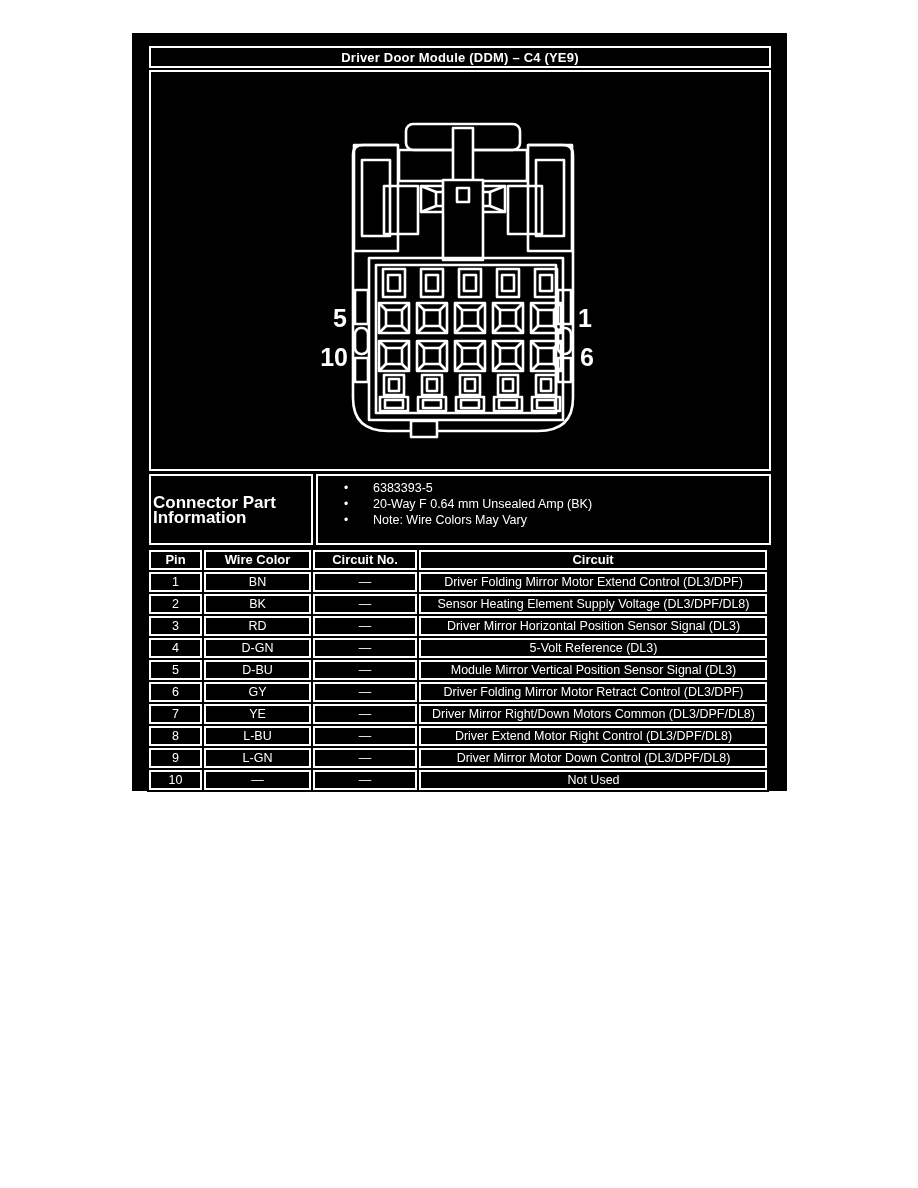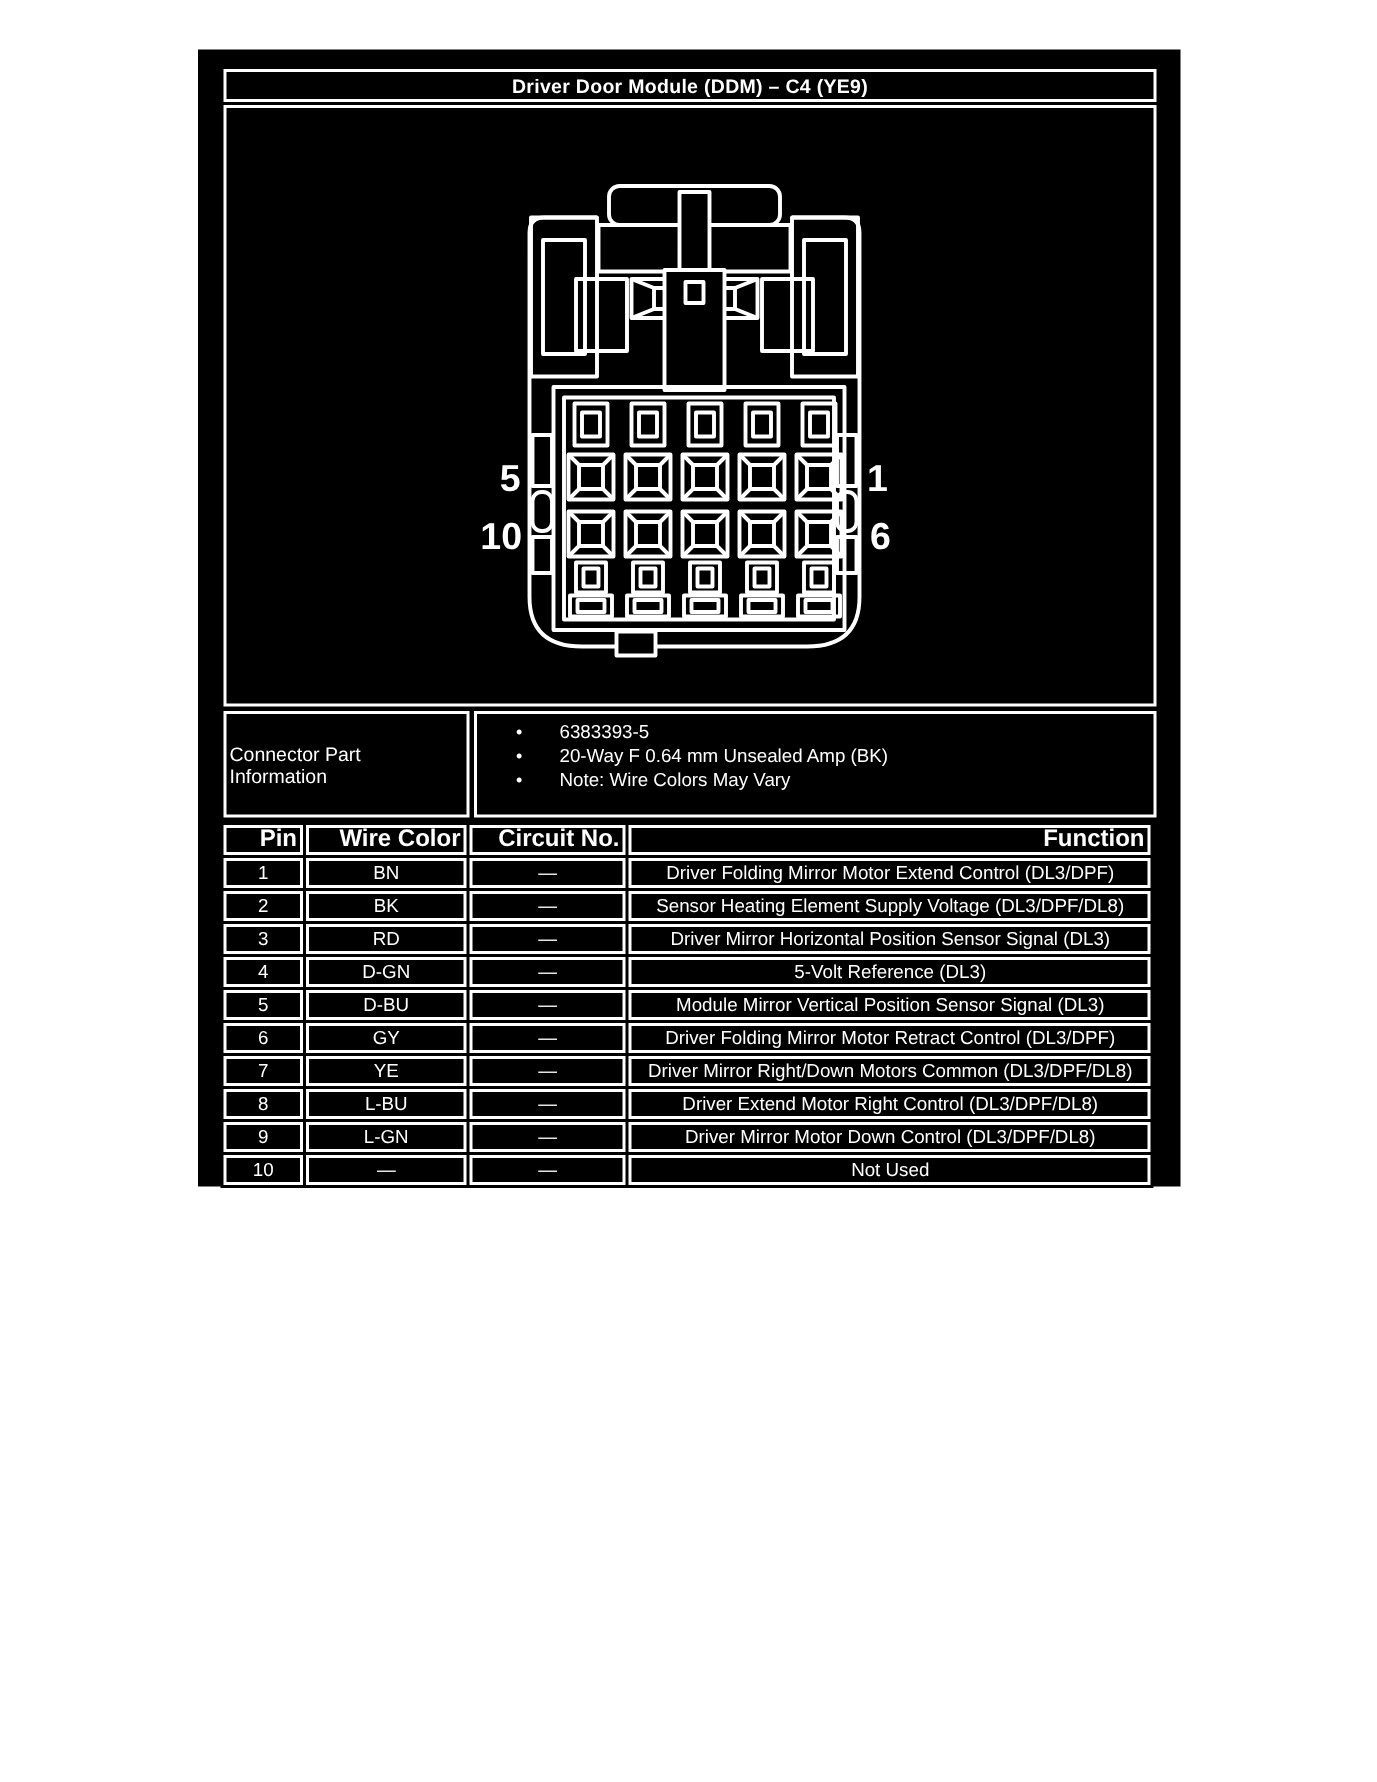--- a/index.html
+++ b/index.html
@@ -30,7 +30,7 @@
   .info-label{
     width:164px;flex:0 0 164px;
     display:flex;align-items:center;
-    font-weight:normal;font-size:13px;line-height:15px;
+    font-weight:bold;font-size:17px;line-height:15px;
     padding:0 2px;
   }
   .info-bullets{flex:1;margin-left:3px;padding:6px 4px 0 26px;font-size:12.5px;}

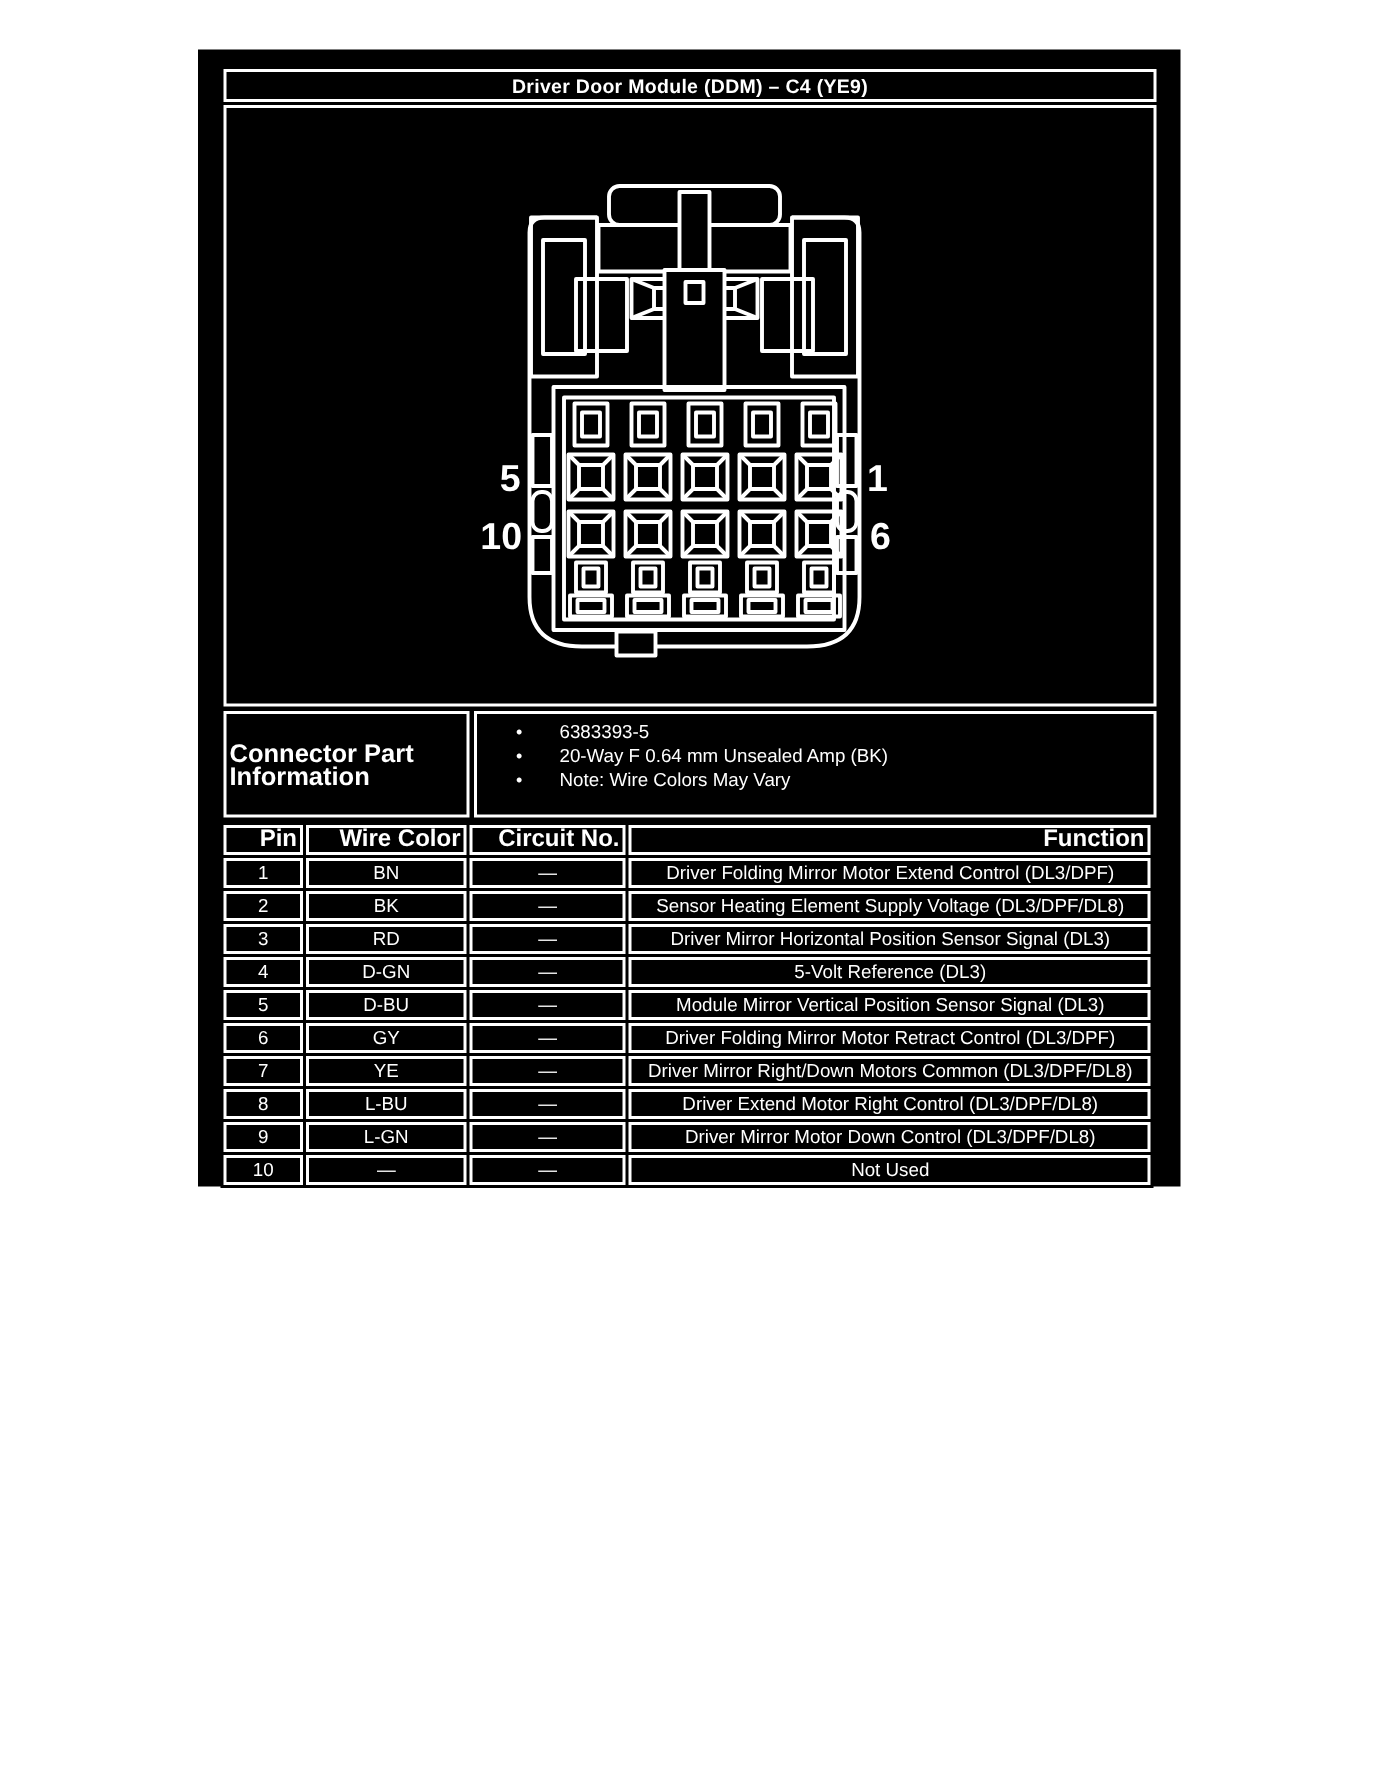--- a/index.html
+++ b/index.html
@@ -45,7 +45,7 @@
     height:14px;line-height:14px;padding:1px 2px;
     overflow:hidden;white-space:nowrap;
   }
-  .pin-table th{font-size:16px;font-weight:bold;text-align:right;}
+  .pin-table th{font-size:13px;font-weight:bold;text-align:center;}
   .pin-table td{font-size:12.5px;}
   .pin-table td.c0,.pin-table td.c1,.pin-table td.c2{text-align:center;}
   .pin-table td.c3{text-align:center;padding-left:3px;}

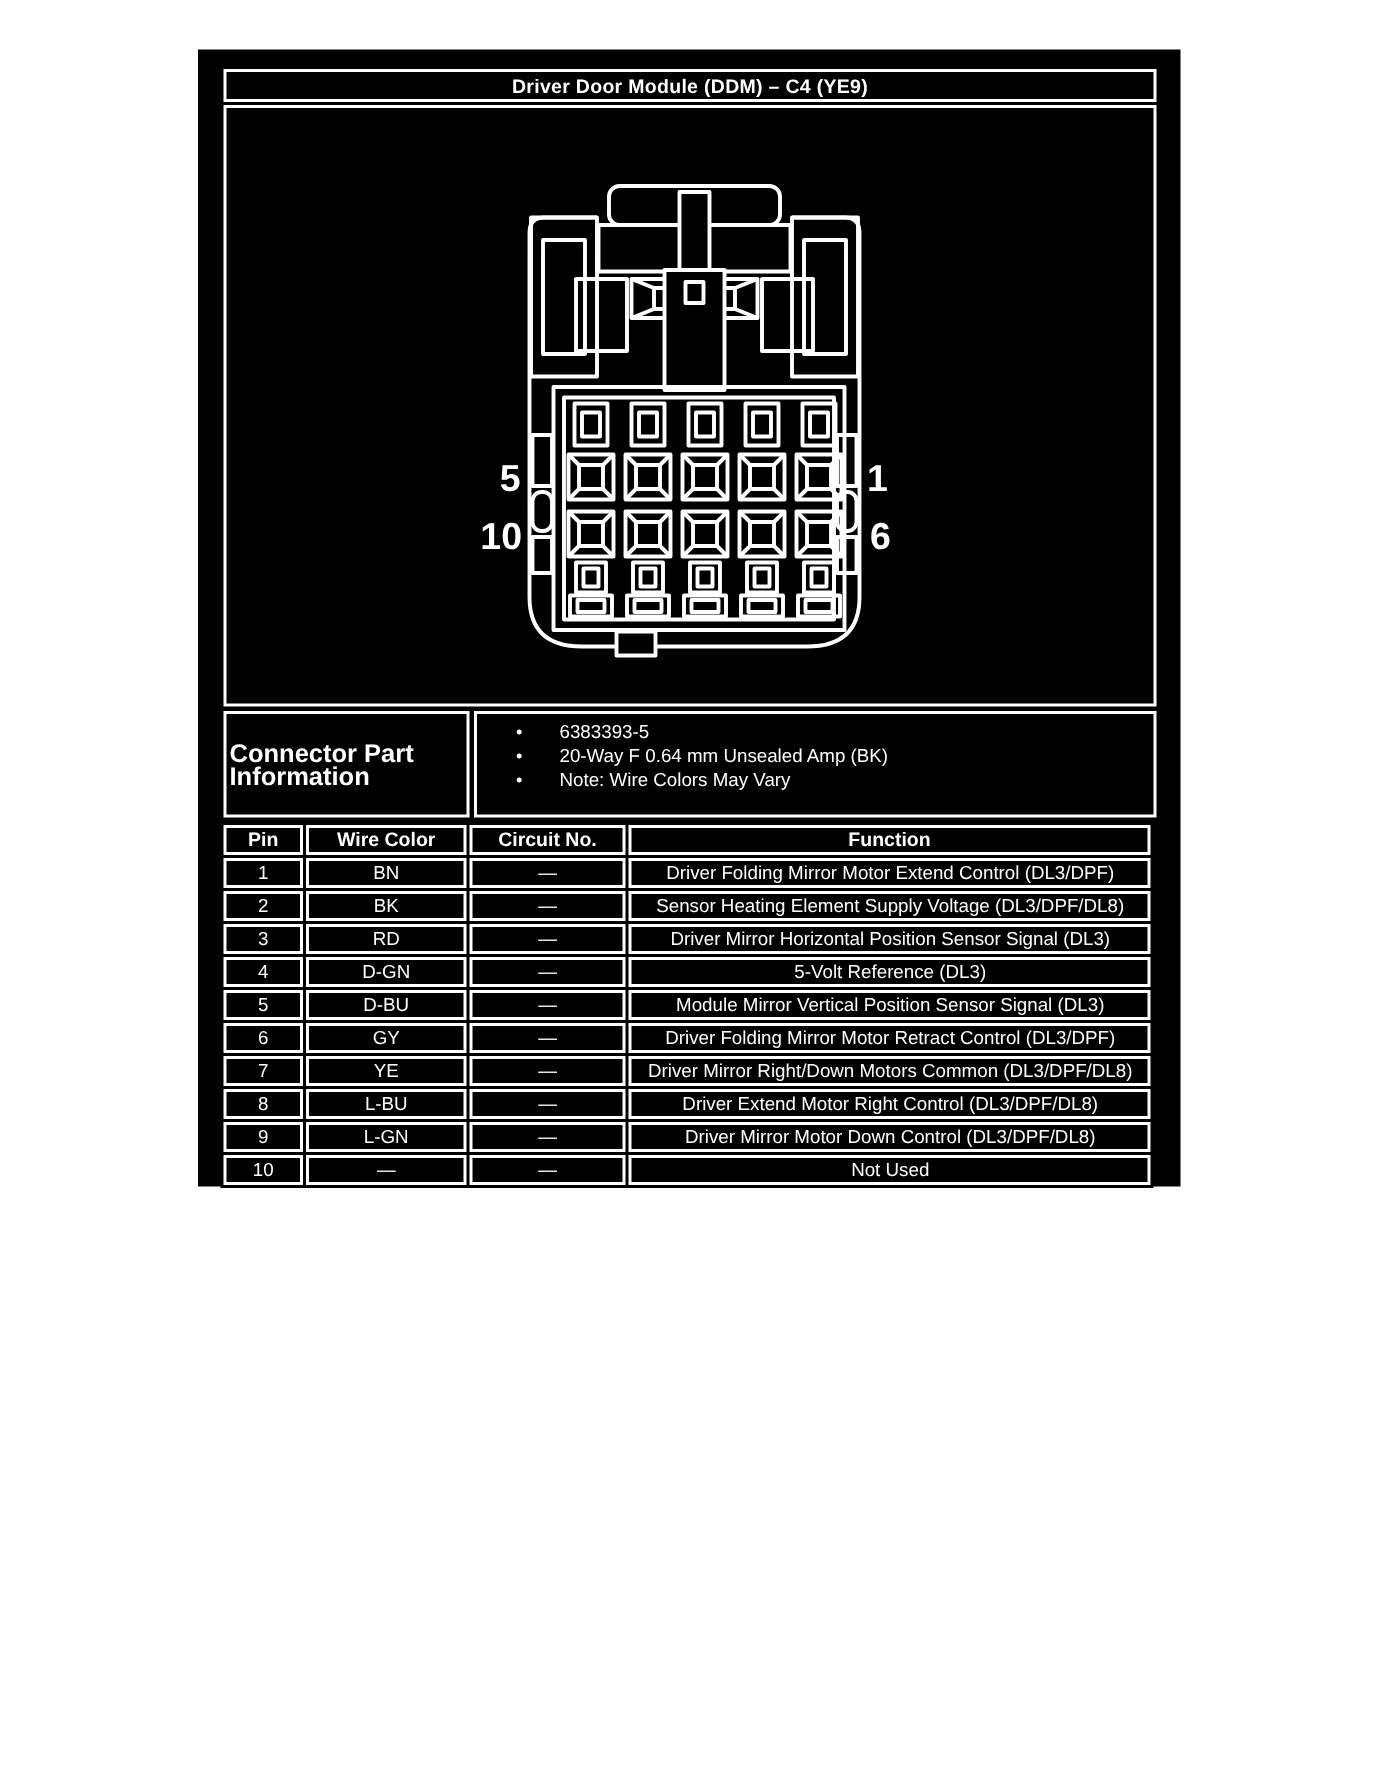--- a/index.html
+++ b/index.html
@@ -155,7 +155,7 @@
           <th class="c0">Pin</th>
           <th class="c1">Wire Color</th>
           <th class="c2">Circuit No.</th>
-          <th class="c3">Function</th>
+          <th class="c3">Circuit</th>
         </tr>
     </thead>
     <tbody id="pin-table-body">

